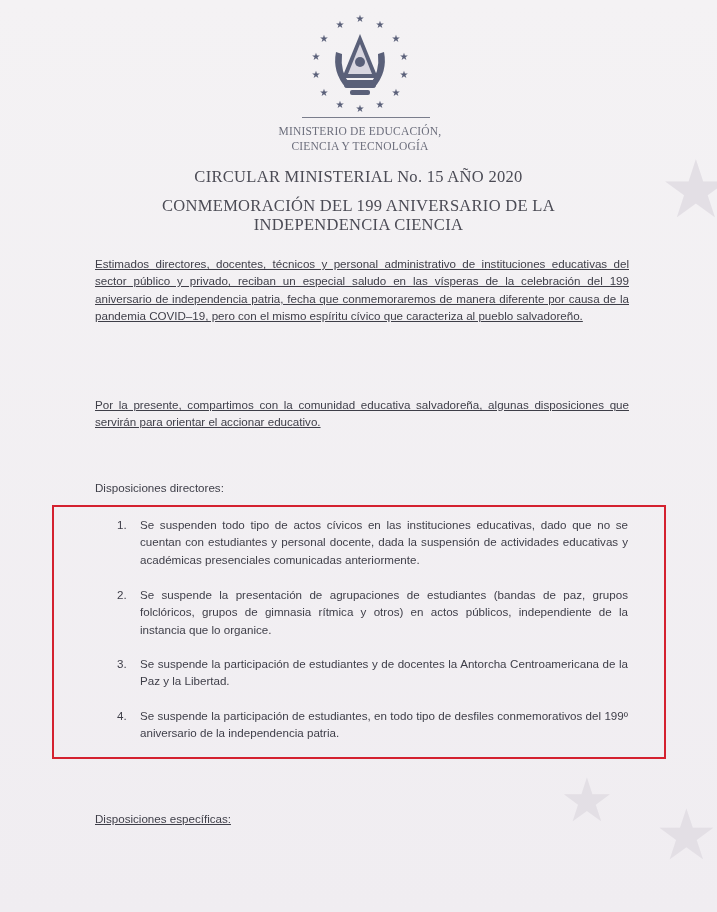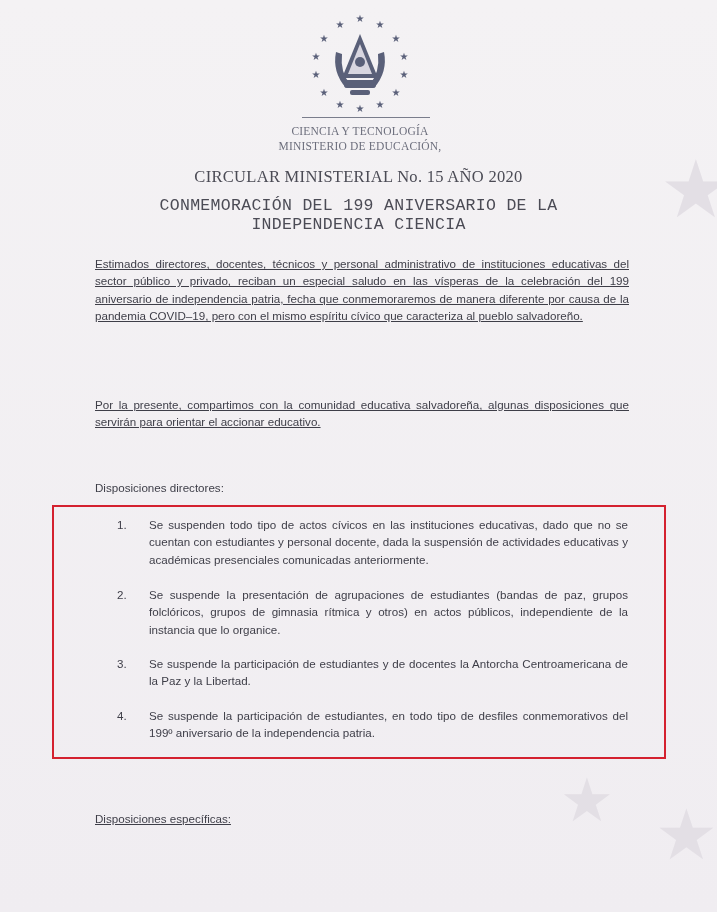--- a/index.html
+++ b/index.html
@@ -65,8 +65,8 @@
   </svg>
   <div class="emblem-line"></div>
   <div class="ministry">
+    <div>MINISTERIO DE EDUCACIÓN,</div>
     <div>CIENCIA Y TECNOLOGÍA</div>
-    <div>MINISTERIO DE EDUCACIÓN,</div>
   </div>
 
   <div class="title-circular">CIRCULAR MINISTERIAL No. 15 AÑO 2020</div>

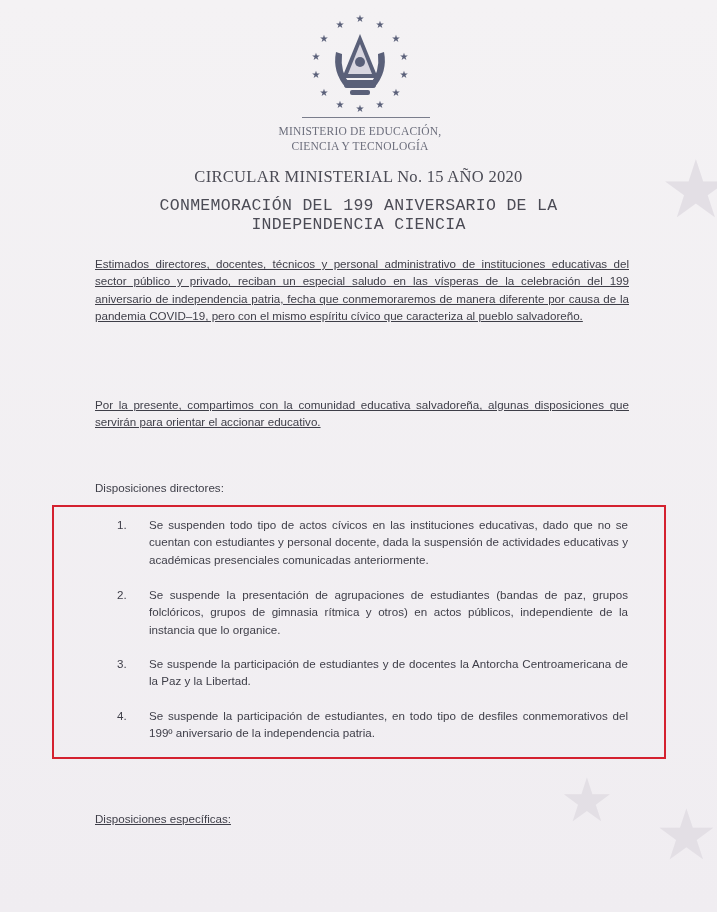--- a/index.html
+++ b/index.html
@@ -19,7 +19,7 @@
     .title-circular { position: absolute; left: 0; width: 717px; top: 167px; text-align: center;
       font-family: "Liberation Serif", "DejaVu Serif", serif; font-size: 16.5px; color: #4b4b55; letter-spacing: 0.3px; }
     .title-conmem { position: absolute; left: 0; width: 717px; top: 196px; text-align: center;
-      font-family: Liberation Mono, monospace; font-size: 16.5px; color: #4b4b55; line-height: 19px; letter-spacing: 0.3px; }
+      font-family: Liberation Serif, serif; font-size: 16.5px; color: #4b4b55; line-height: 19px; letter-spacing: 0.3px; }
     .para { position: absolute; left: 95px; width: 534px; font-size: 11.6px; line-height: 17.4px;
       text-align: justify; color: #3e3e48; font-family: "Liberation Sans", "DejaVu Sans", sans-serif; text-decoration: underline; }
     .heading { position: absolute; left: 95px; font-size: 11.6px; color: #3e3e48; font-family: "Liberation Sans", "DejaVu Sans", sans-serif; }

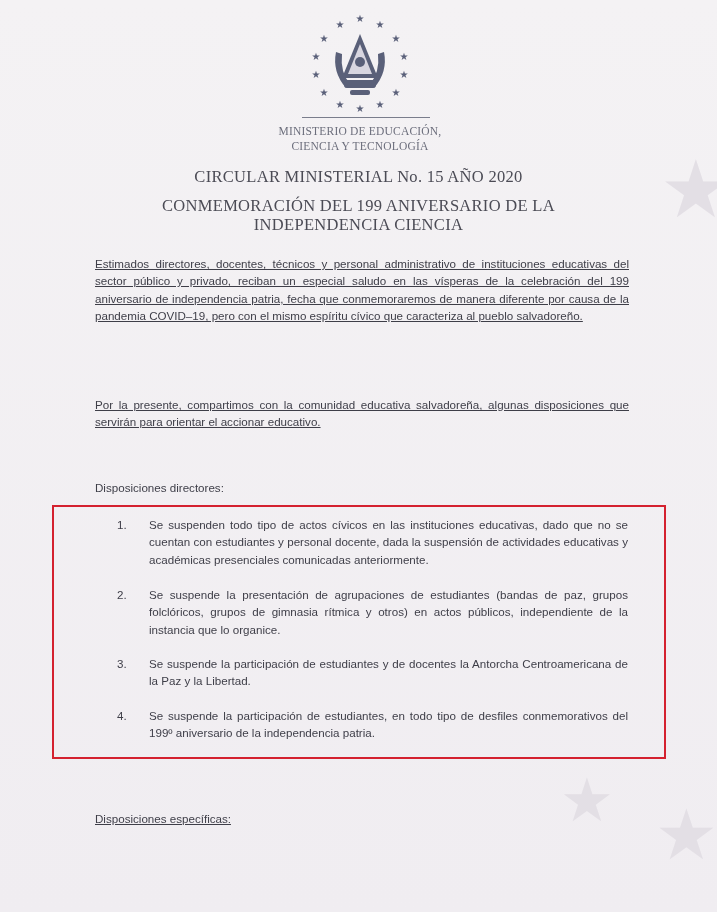--- a/index.html
+++ b/index.html
@@ -27,7 +27,7 @@
     .list-item { position: absolute; left: 117px; width: 511px; font-size: 11.6px; line-height: 17.4px;
       text-align: justify; color: #3e3e48; font-family: "Liberation Sans", "DejaVu Sans", sans-serif; }
     .list-item .num { position: absolute; left: 0; top: 0; }
-    .list-item .txt { display: block; margin-left: 32px; }
+    .list-item .txt { display: block; margin-left: 23px; }
   </style>
 </head>
 <body>

